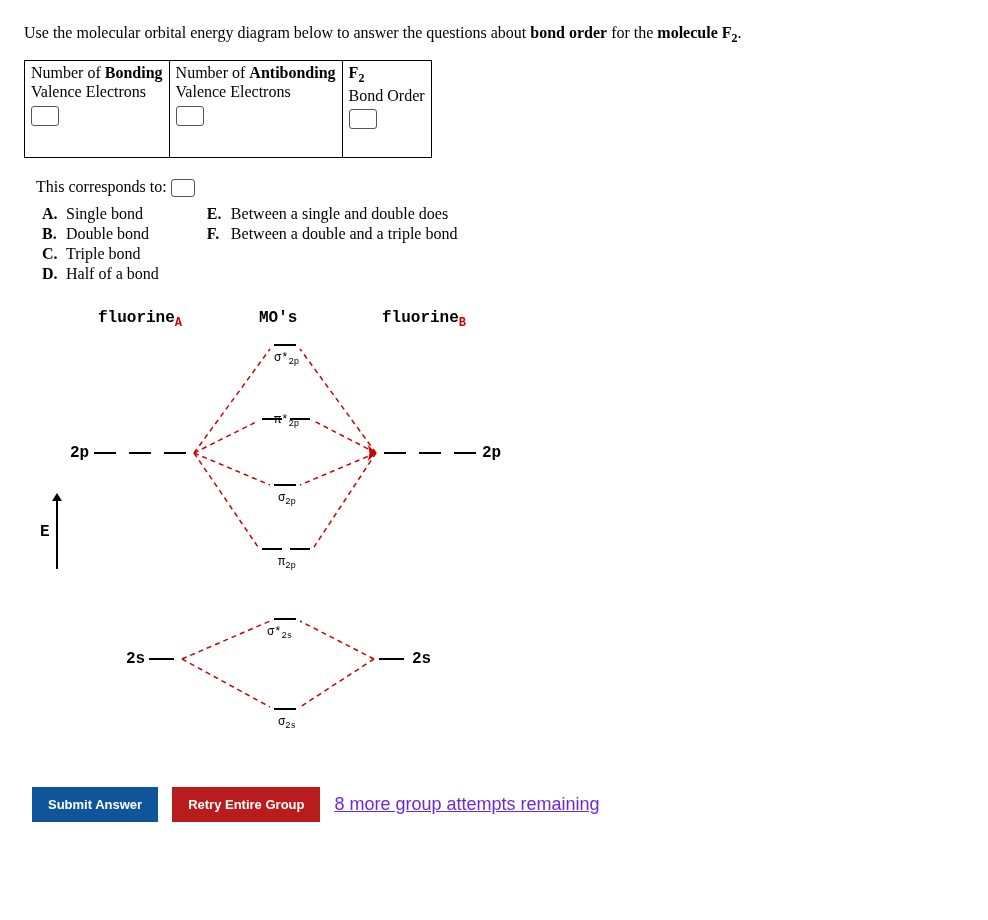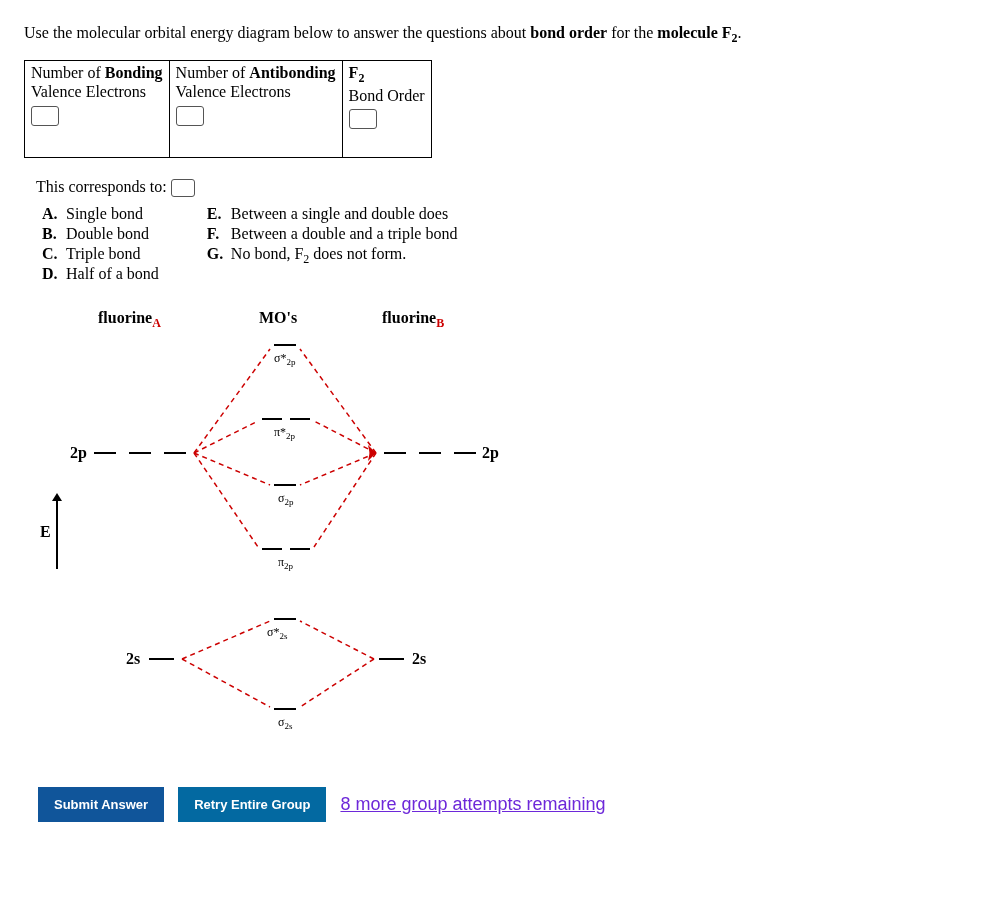--- a/index.html
+++ b/index.html
@@ -142,7 +142,6 @@
   <div class="choice-col">
     <div><span class="letter">E.</span><span>Between a single and double does</span></div>
     <div><span class="letter">F.</span><span>Between a double and a triple bond</span></div>
-    <div><span class="letter">G.</span><span><span>No bond, F</span><sub>2</sub><span> does not form.</span></span></div>
   </div>
 </div>
 

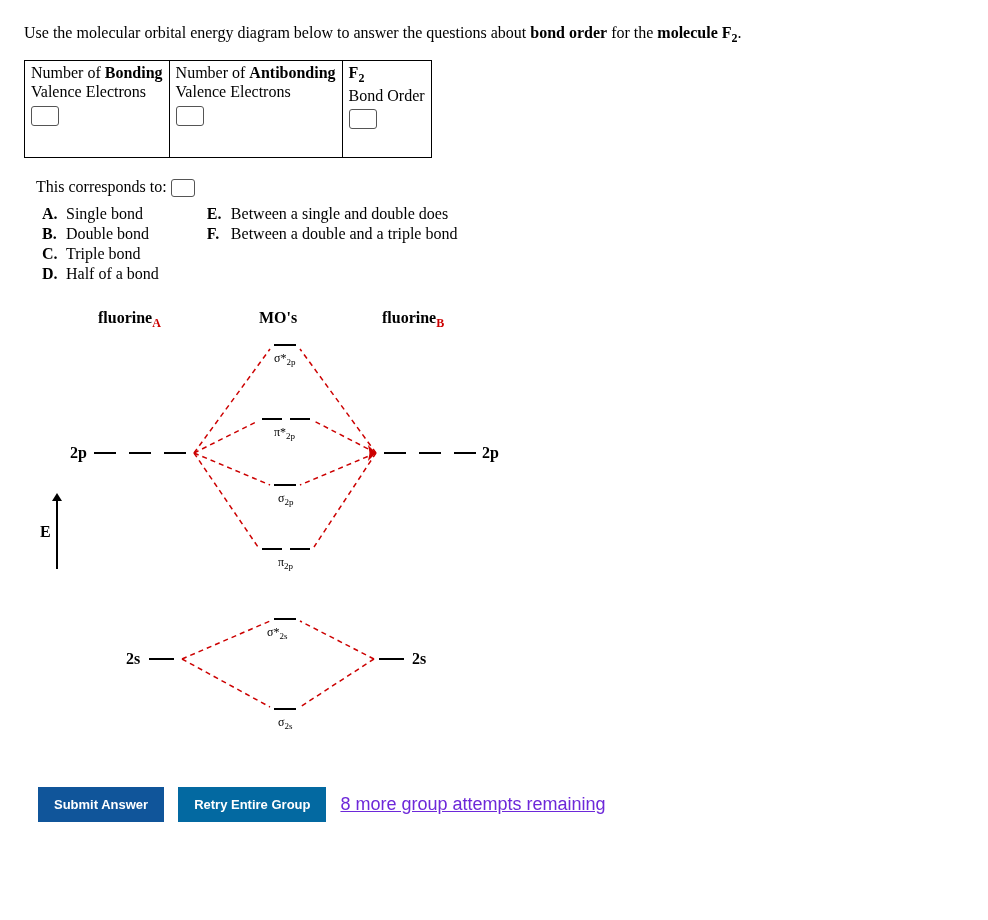--- a/index.html
+++ b/index.html
@@ -57,7 +57,7 @@
     width: 460px;
     height: 450px;
     margin-left: 10px;
-    font-family: Liberation Serif, serif;
+    font-family: Liberation Mono, monospace;
   }
   .dlabel { position: absolute; font-size: 16px; }
   .heading { font-weight: bold; }

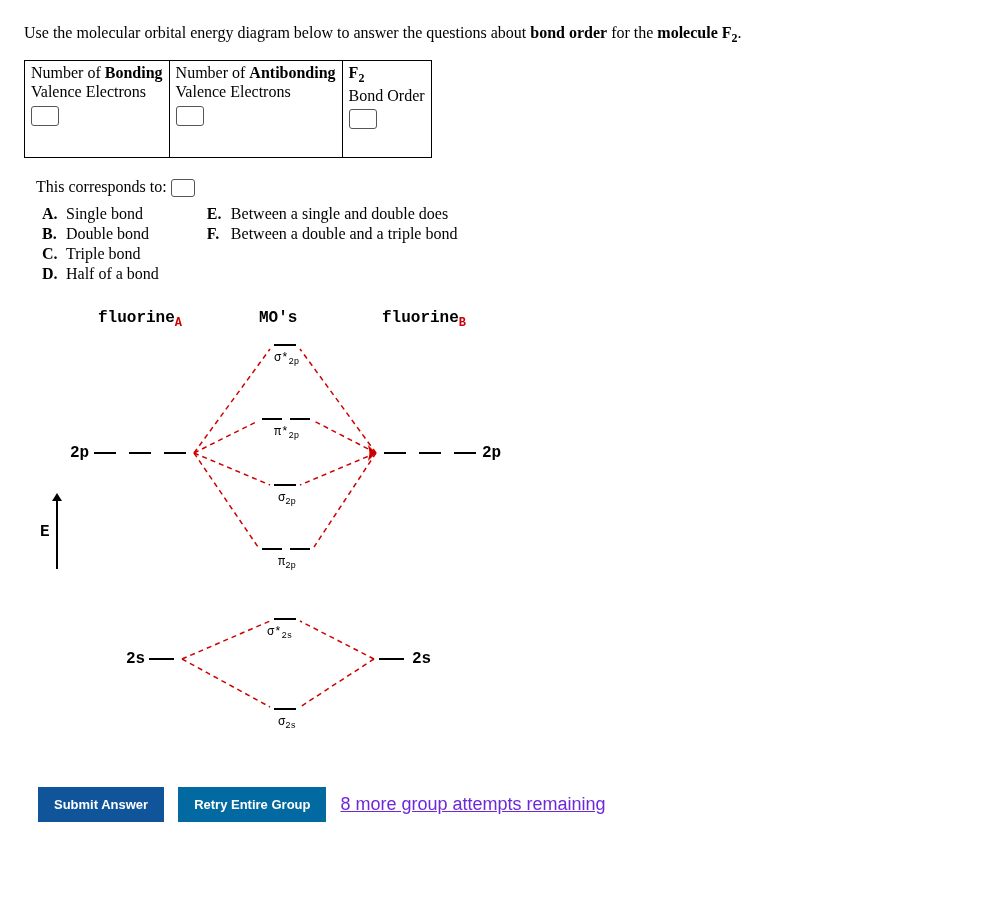--- a/index.html
+++ b/index.html
@@ -228,7 +228,7 @@
   <div class="mo-text" style="left:240px; top:42px;">
     <span>σ*</span><sub>2p</sub>
   </div>
-  <div class="mo-text" style="left:240px; top:116px;">
+  <div class="mo-text" style="left:240px; top:104px;">
     <span>π*</span><sub>2p</sub>
   </div>
   <div class="mo-text" style="left:244px; top:182px;">

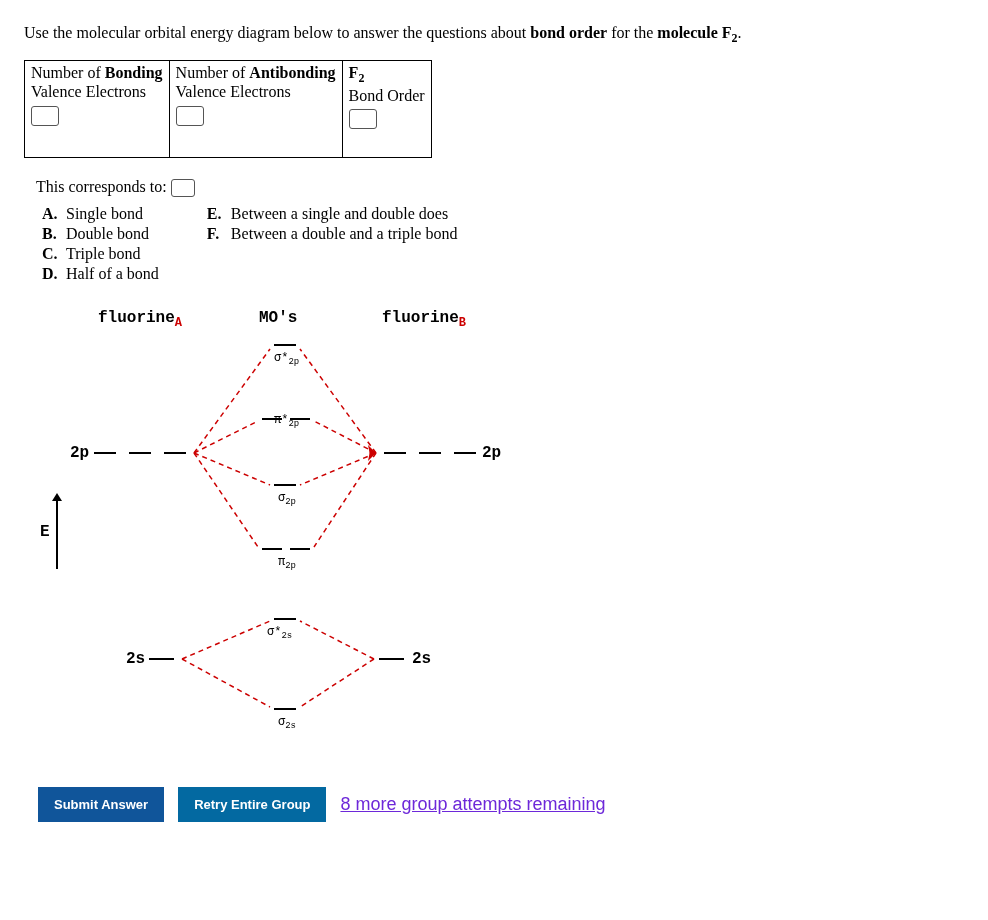--- a/index.html
+++ b/index.html
@@ -79,7 +79,7 @@
   .mo-text { position: absolute; font-size: 12px; }
 
   
-  .button-row { margin-top: 28px; margin-left: 14px; display: flex; align-items: center; gap: 14px; font-family: Arial, Helvetica, sans-serif; }
+  .button-row { margin-top: 28px; margin-left: 8px; display: flex; align-items: center; gap: 14px; font-family: Arial, Helvetica, sans-serif; }
   .btn {
     display: inline-block;
     color: #fff;

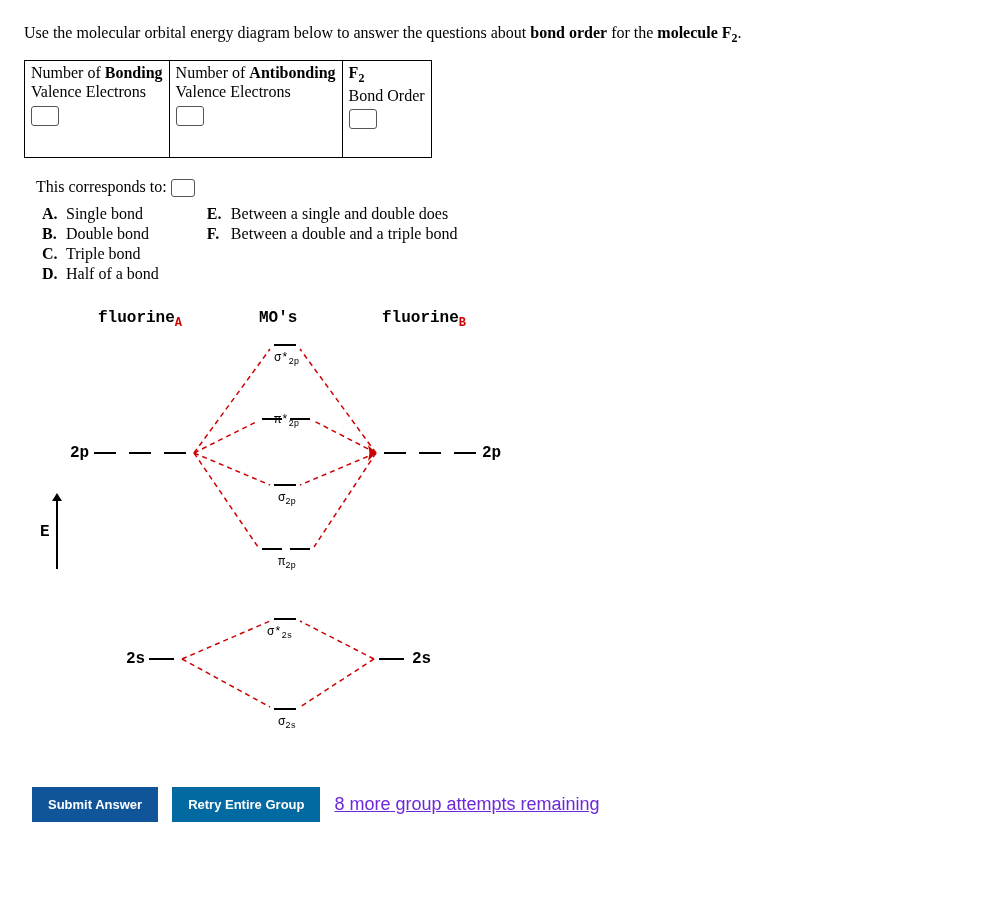--- a/index.html
+++ b/index.html
@@ -89,7 +89,7 @@
     cursor: pointer;
   }
   .btn-primary { background: #10559a; }
-  .btn-secondary { background: #0369a1; }
+  .btn-secondary { background: #b91c1c; }
   .attempts { color: #6d28d9; font-size: 18px; text-decoration: underline; }
 </style>
 </head>

